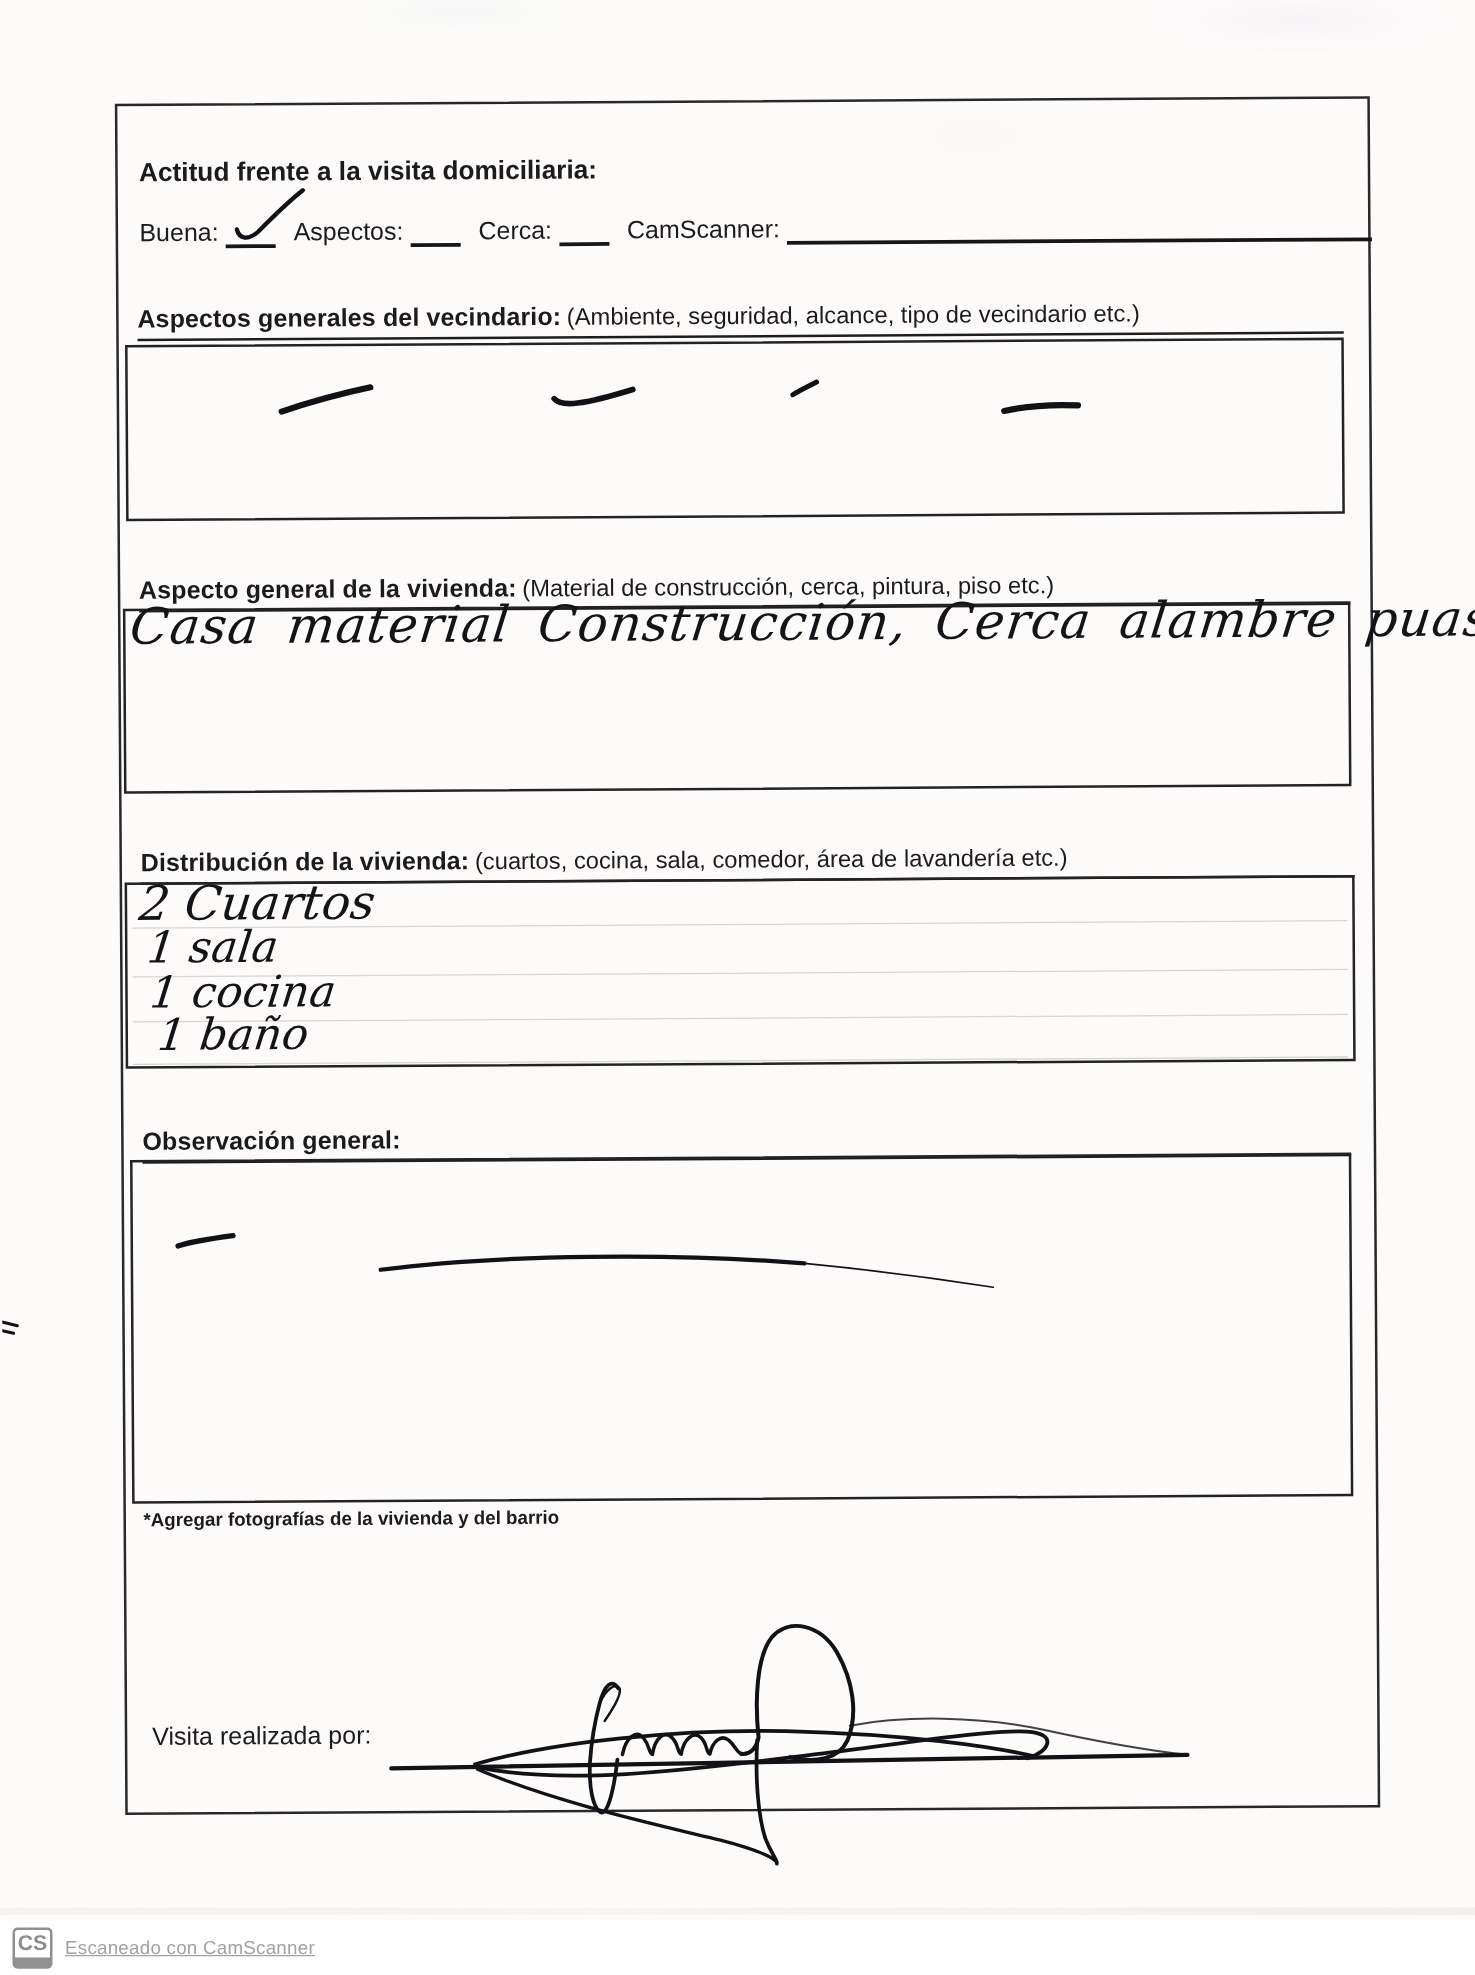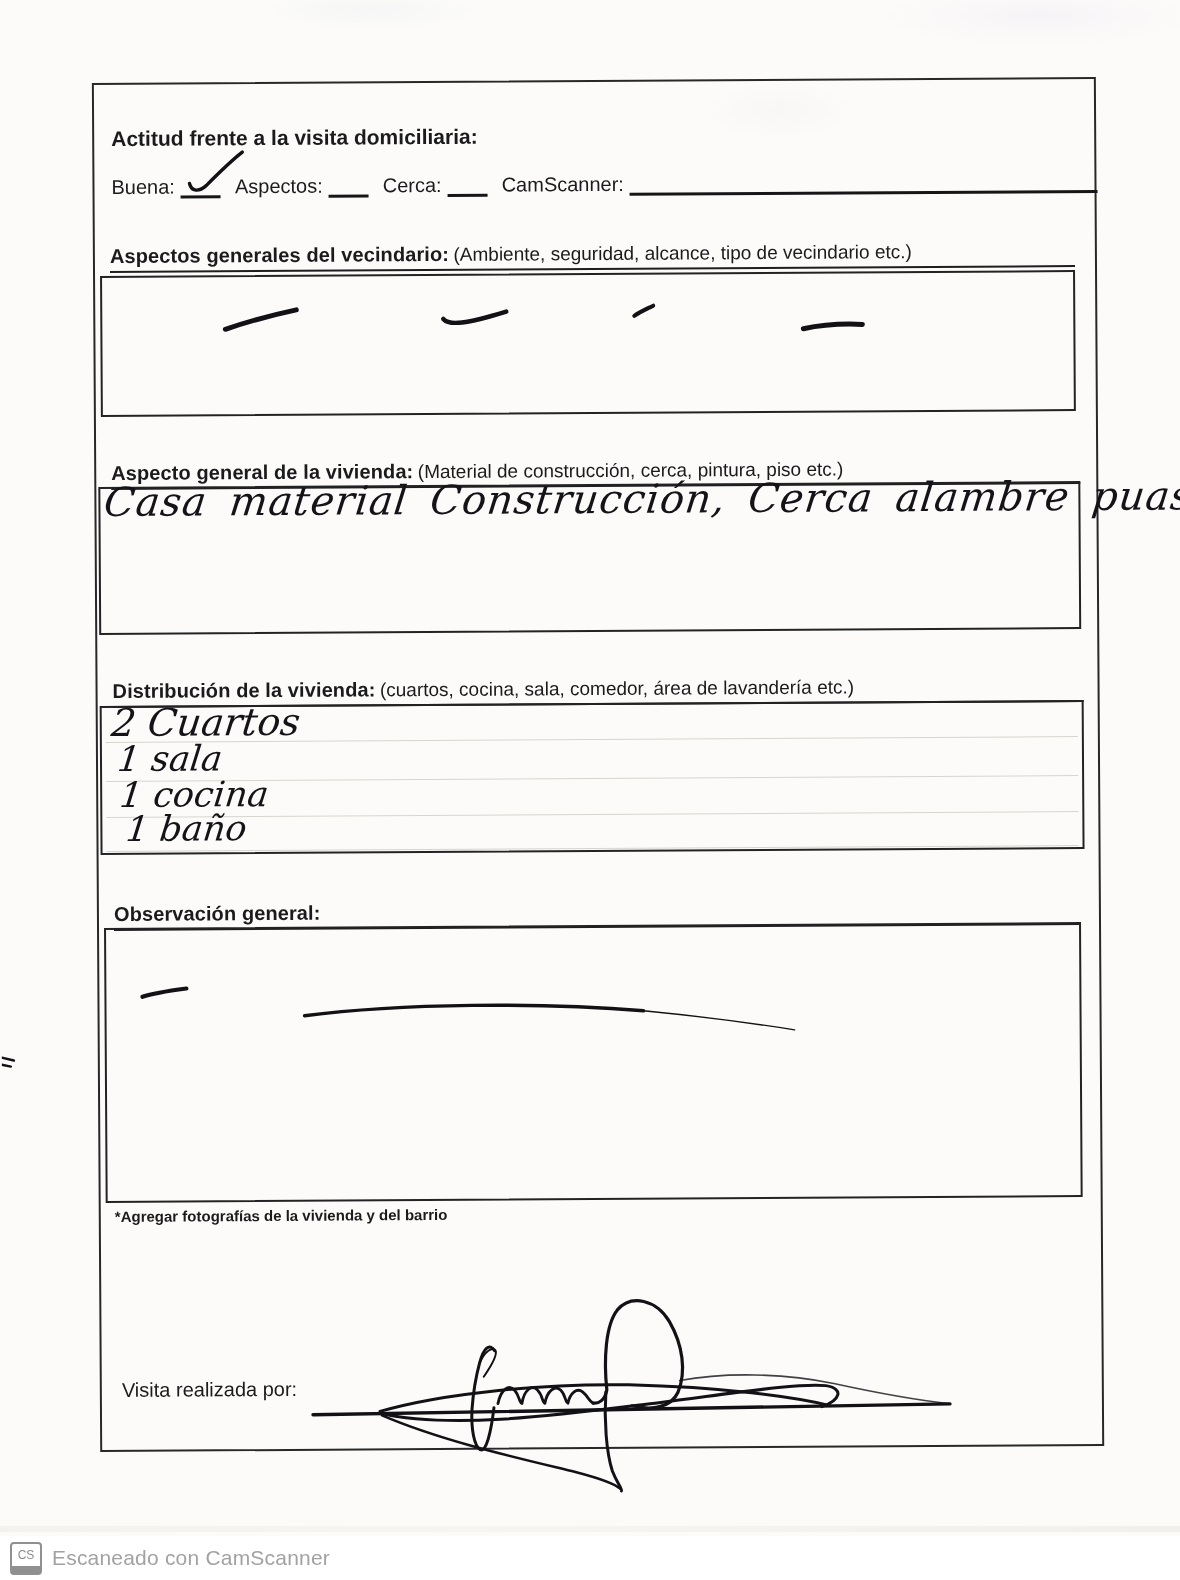--- a/index.html
+++ b/index.html
@@ -54,7 +54,7 @@
   .cs-logo{
     margin-left:10px;width:28px;height:22px;border:2.5px solid #909090;
     border-bottom:9px solid #909090;border-radius:4px;
-    color:#8c8c8c;font-weight:normal;font-size:12px;display:flex;
+    color:#8c8c8c;font-weight:bold;font-size:17px;display:flex;
     align-items:center;justify-content:center;background:#fff;
   }
   .cs-text{margin-left:10px;color:#a2a2a2;font-size:21px;letter-spacing:.2px;}

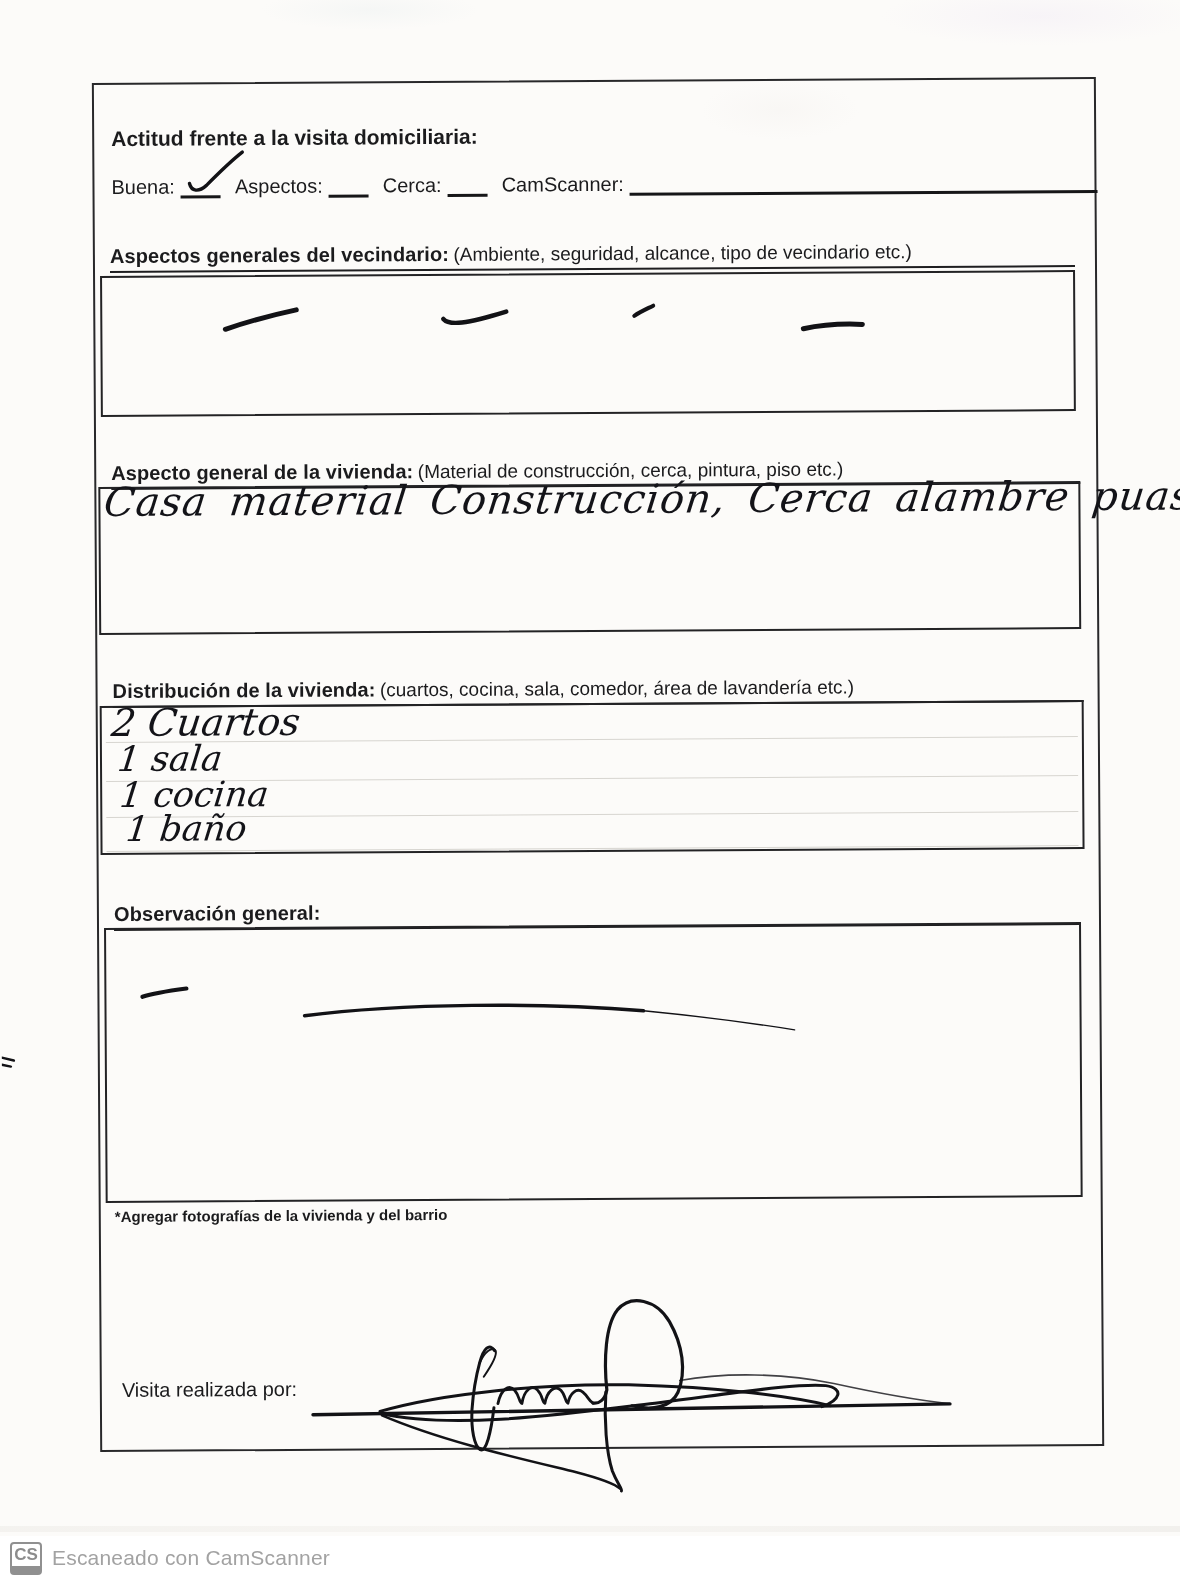--- a/index.html
+++ b/index.html
@@ -57,7 +57,7 @@
     color:#8c8c8c;font-weight:bold;font-size:17px;display:flex;
     align-items:center;justify-content:center;background:#fff;
   }
-  .cs-text{margin-left:10px;color:#a2a2a2;font-size:21px;letter-spacing:.2px;}
+  .cs-text{margin-left:10px;color:#a2a2a2;font-size:15px;letter-spacing:.2px;text-decoration:underline;}
 </style>
 </head>
 <body>

